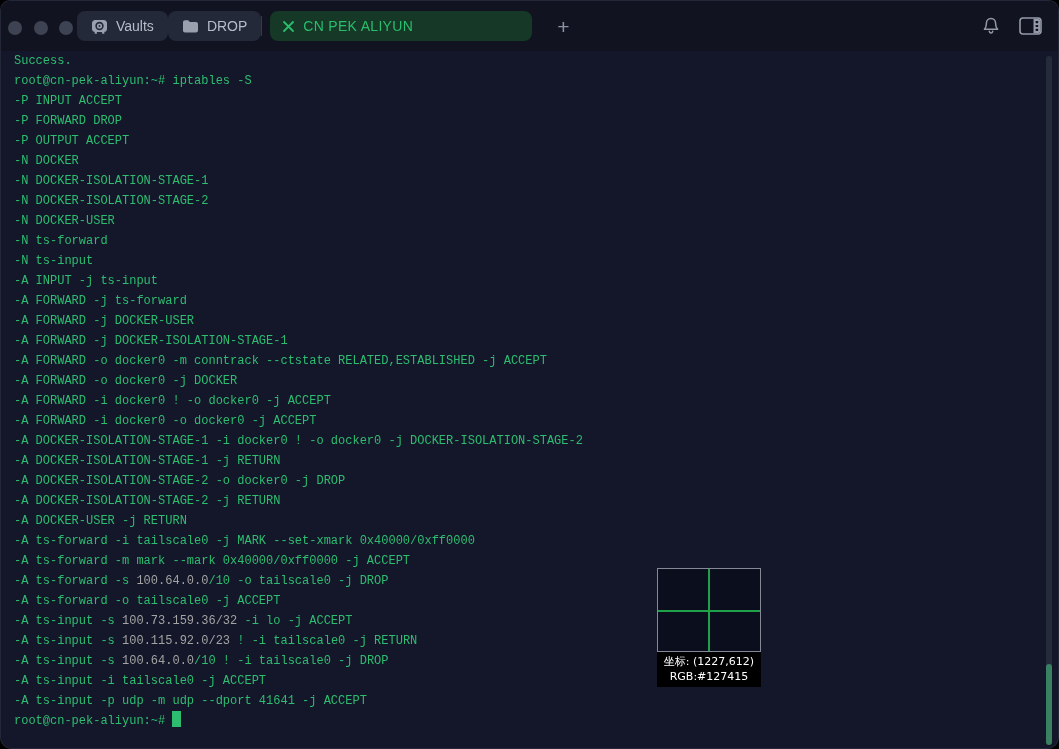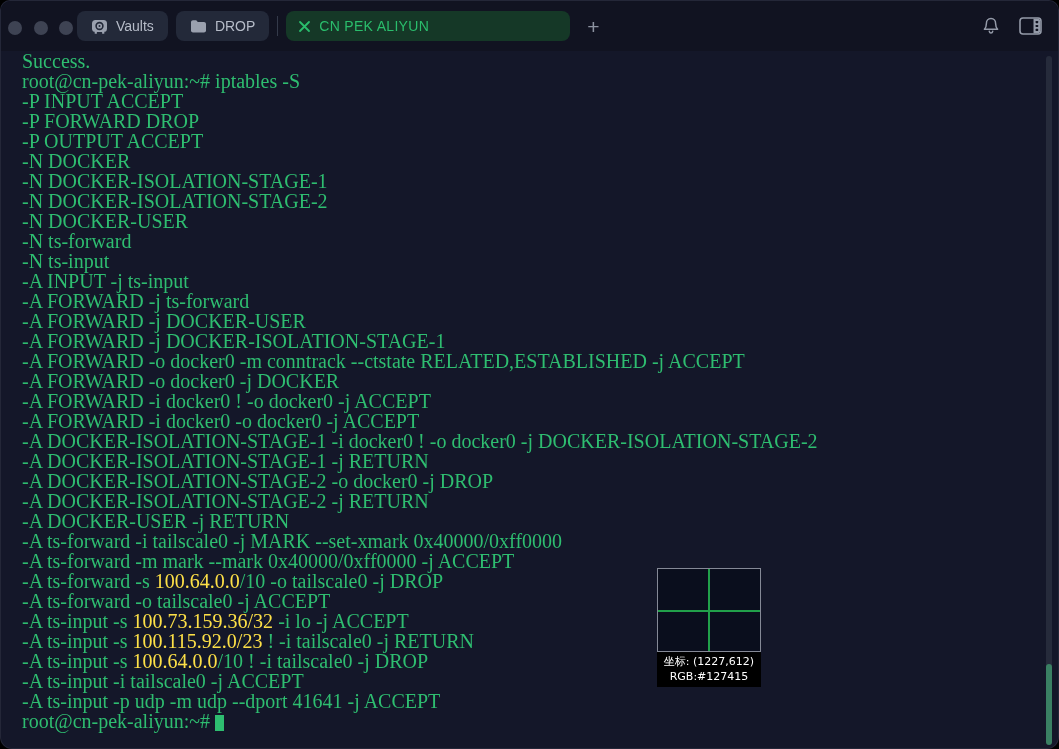--- a/index.html
+++ b/index.html
@@ -20,7 +20,7 @@
   .tabs{position:absolute;left:76px;top:10px;display:flex;align-items:center;height:30px;}
   .tab{
     height:30px;border-radius:8px;background:#232939;color:#b6bcc8;
-    display:flex;align-items:center;gap:8px;padding:0 14px;font-size:14px;margin-right:8px;
+    display:flex;align-items:center;gap:8px;padding:0 14px;font-size:14px;
   }
   .tab .ticon{display:flex;align-items:center;}
   .tabsep{width:1px;height:20px;background:#343a4a;margin:0 8px 0 0;}

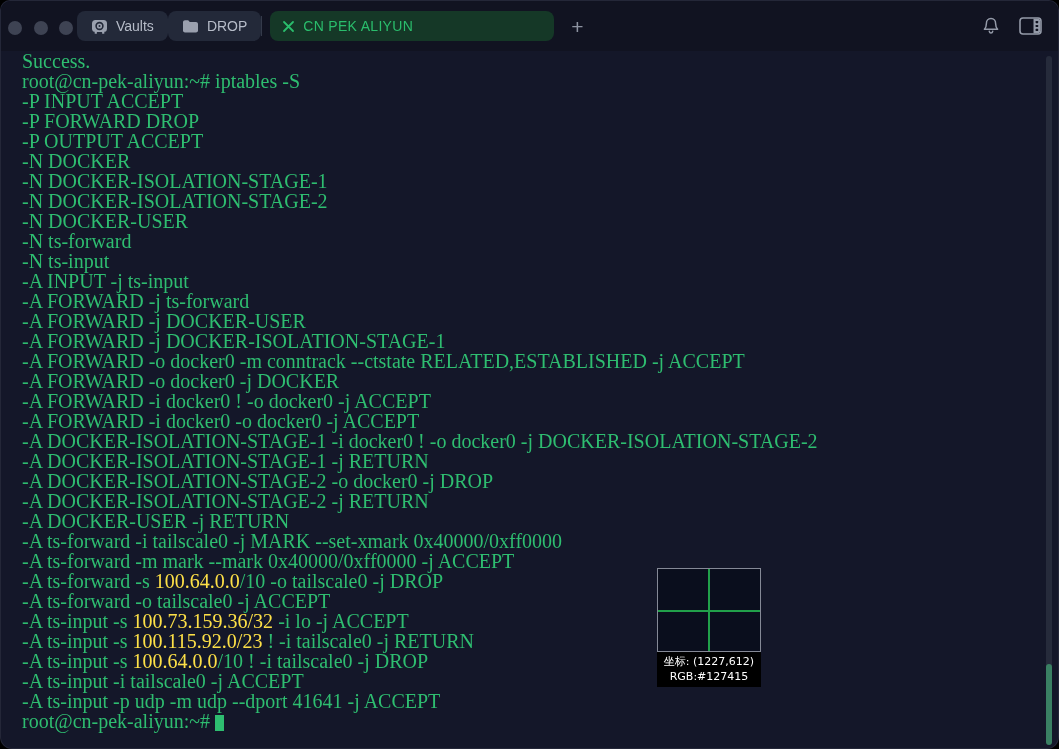--- a/index.html
+++ b/index.html
@@ -25,7 +25,7 @@
   .tab .ticon{display:flex;align-items:center;}
   .tabsep{width:1px;height:20px;background:#343a4a;margin:0 8px 0 0;}
   .tab.active{
-    background:#153827;color:#2abd6c;width:284px;padding:12px 12px;margin-right:0;
+    background:#153827;color:#2abd6c;width:262px;padding:12px 12px;margin-right:8px;
   }
   .tab.active .label{letter-spacing:.3px;}
   .newtab{

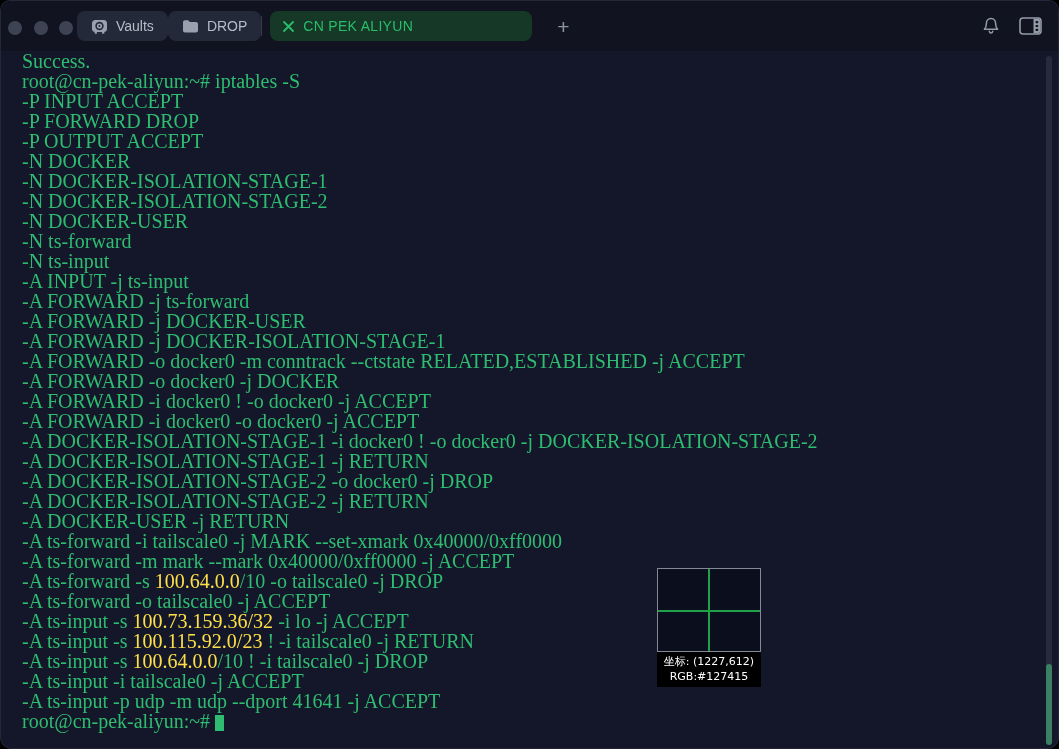--- a/index.html
+++ b/index.html
@@ -36,8 +36,8 @@
   
   .screen{
     position:absolute;top:50px;left:13px;right:18px;bottom:0;
-    font-family:Liberation Serif, serif;
-    font-size:20px;line-height:20px;white-space:pre;color:#2ebd70;margin-left:8px;
+    font-family:Liberation Mono, monospace;
+    font-size:12px;line-height:20px;white-space:pre;color:#2ebd70;
   }
   .line{height:20px;}
   .seg-g{color:#2ebd70;}

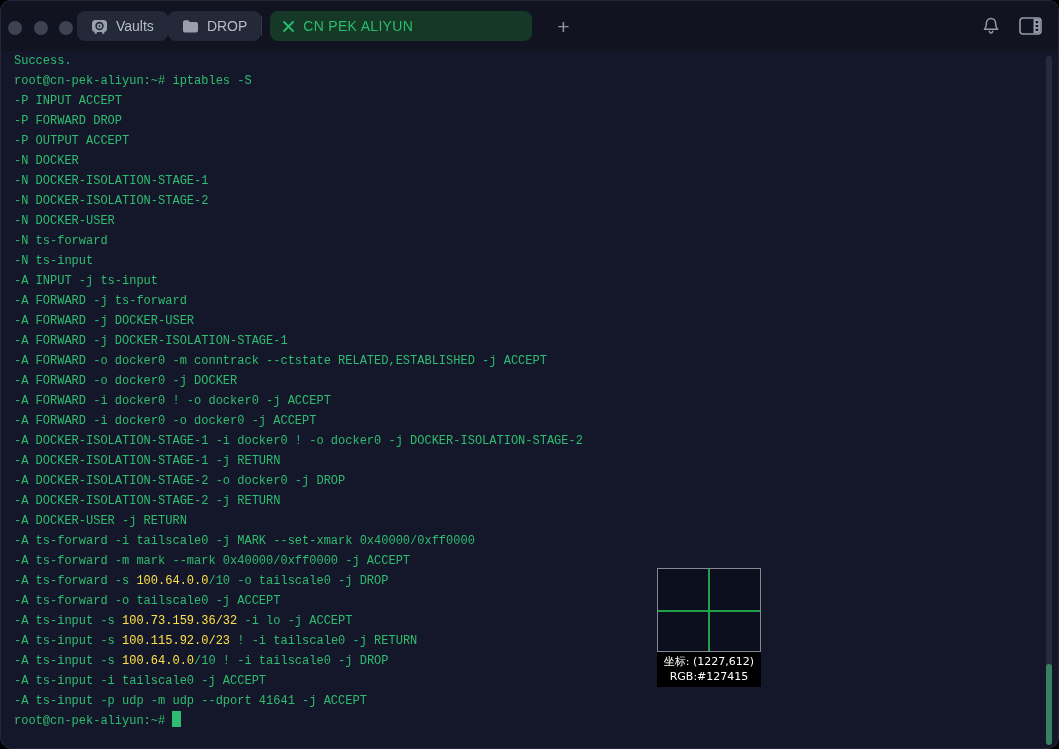--- a/index.html
+++ b/index.html
@@ -41,7 +41,7 @@
   }
   .line{height:20px;}
   .seg-g{color:#2ebd70;}
-  .seg-p{color:#fde047;}
+  .seg-p{color:#a3a3a3;}
   .cursor{display:inline-block;width:9px;height:16px;background:#2ebd70;vertical-align:-3px;}
   
   .sb-track{position:absolute;right:6px;top:55px;bottom:5px;width:6px;border-radius:3px;background:#262b3b;}

